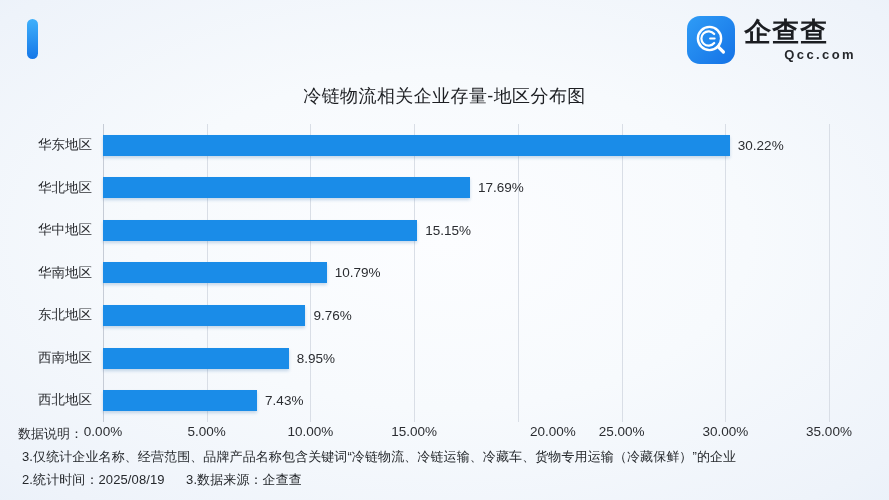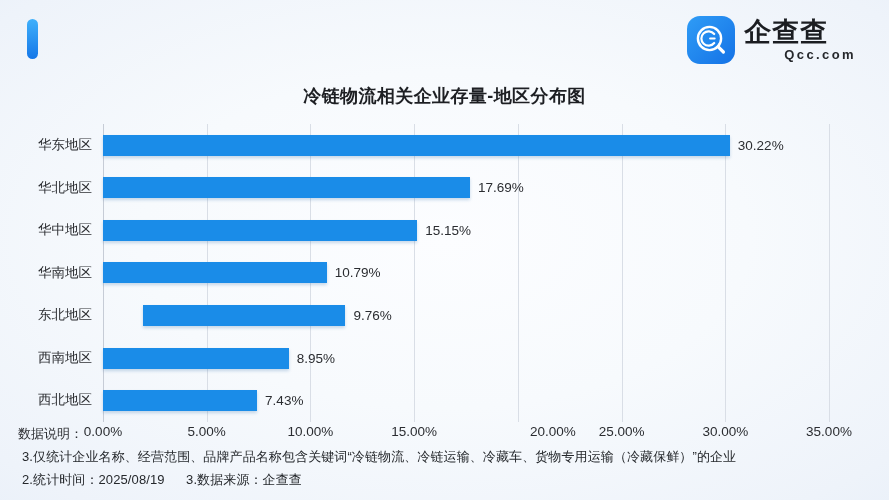--- a/index.html
+++ b/index.html
@@ -108,7 +108,7 @@
     width: 889px;
     text-align: center;
     font-size: 18px;
-    font-weight: bold;
+    font-weight: normal;
     color: #1d1f23;
     letter-spacing: 0.4px;
   }

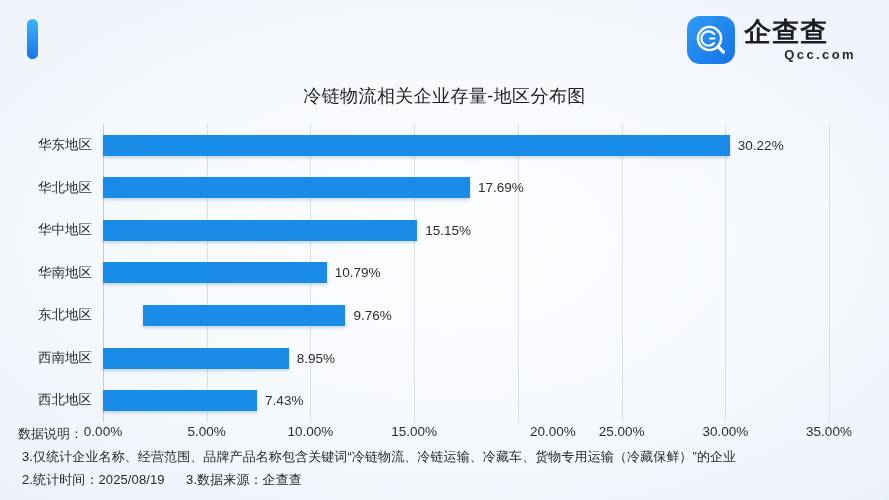--- a/index.html
+++ b/index.html
@@ -293,7 +293,7 @@
             <div class="bar" style="width: 223.815px; background: rgb(26, 140, 232);"></div>
             <span class="bar-value">10.79%</span>
           </div>
-          <div class="bar-row" style="top: 170.286px; height: 42.5714px; padding-left: 40px;">
+          <div class="bar-row" style="top: 170.286px; height: 42.5714px;">
             <div class="bar" style="width: 202.45px; background: rgb(26, 140, 232);"></div>
             <span class="bar-value">9.76%</span>
           </div>

